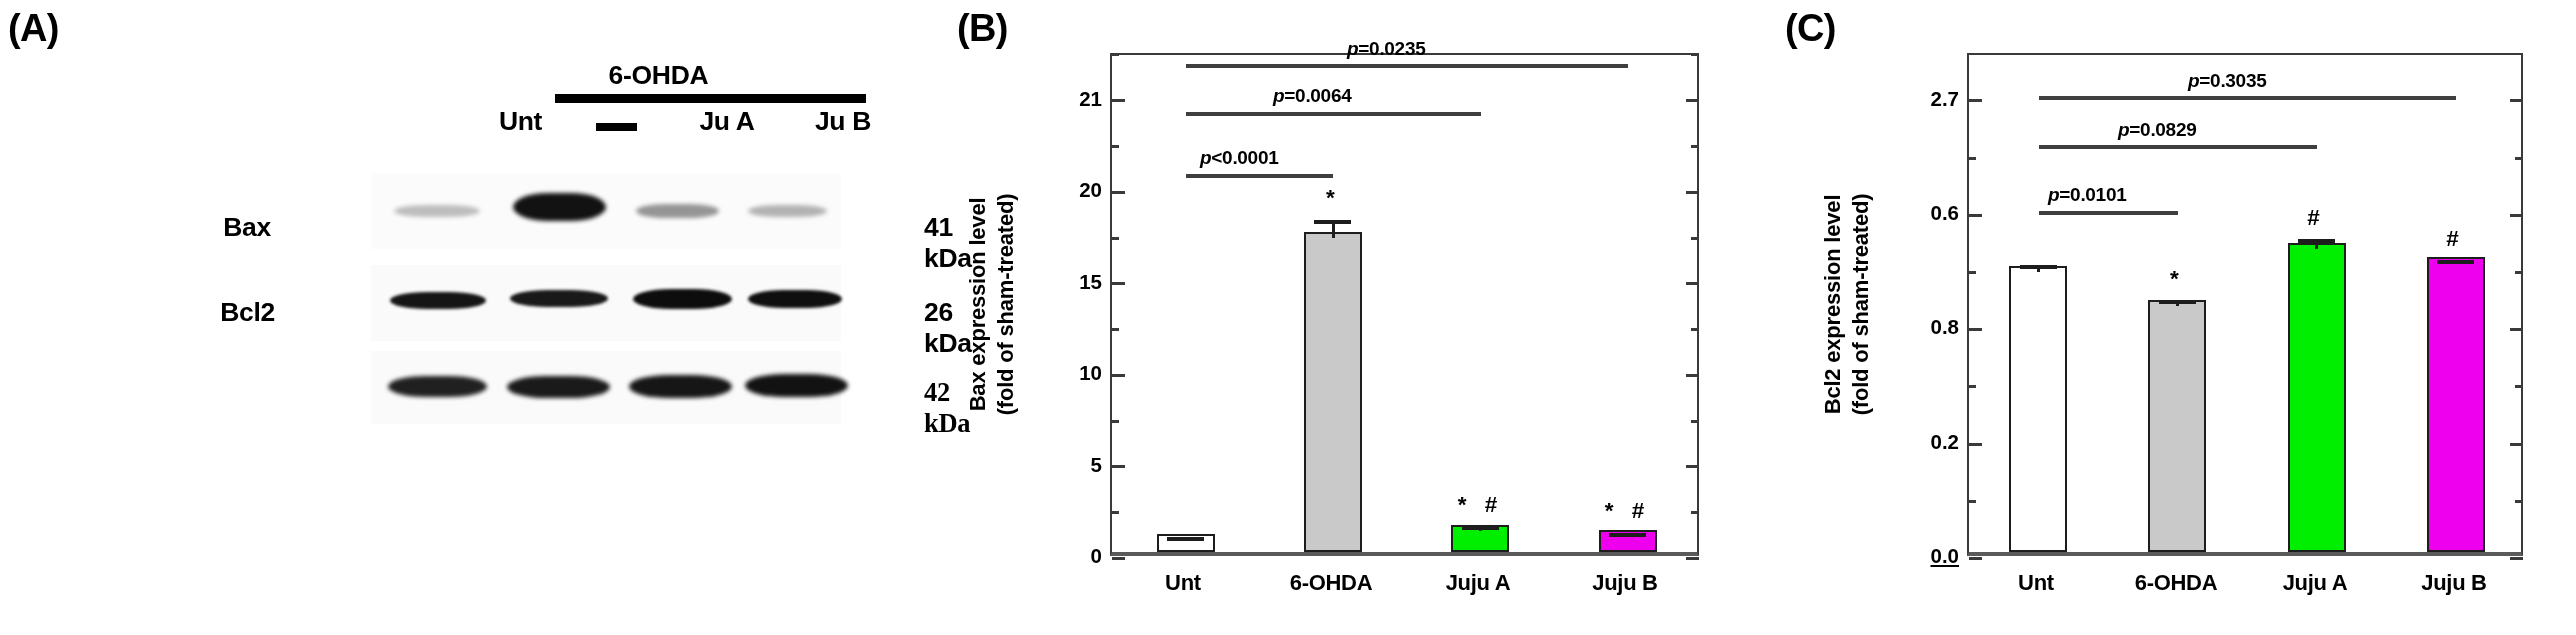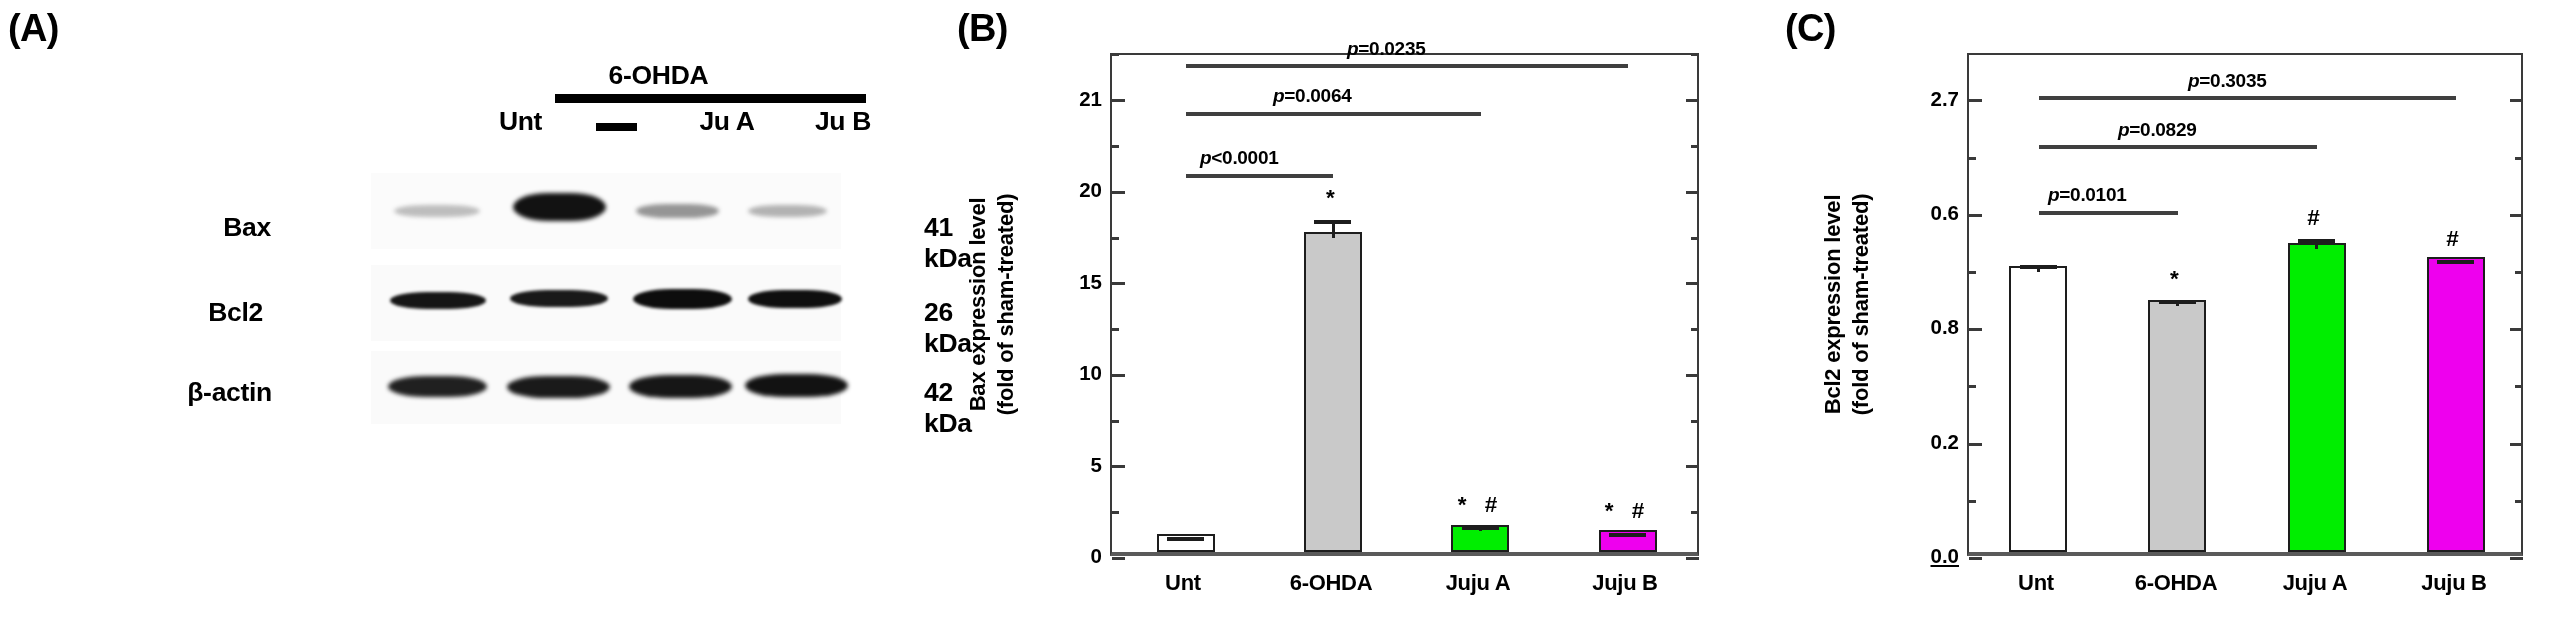--- a/index.html
+++ b/index.html
@@ -214,7 +214,7 @@
     </div>
     <div class="kda-label" style="left:924px; top:212px;">41 kDa</div>
 
-    <div class="row-label" style="left:68px; top:297px; width:195px;">Bcl2</div>
+    <div class="row-label" style="left:80px; top:297px; width:195px;">Bcl2</div>
     <div class="blot-strip" style="left:371px; top:265px; width:470px; height:76px; background:#fafafa;">
       <div class="band" style="left:18.5px; top:26.5px; width:96px; height:17px; background:rgba(8,8,8,0.95); filter:blur(1.7px);"></div>
       <div class="band" style="left:139px; top:25px; width:98px; height:17px; background:rgba(8,8,8,0.93); filter:blur(1.7px);"></div>

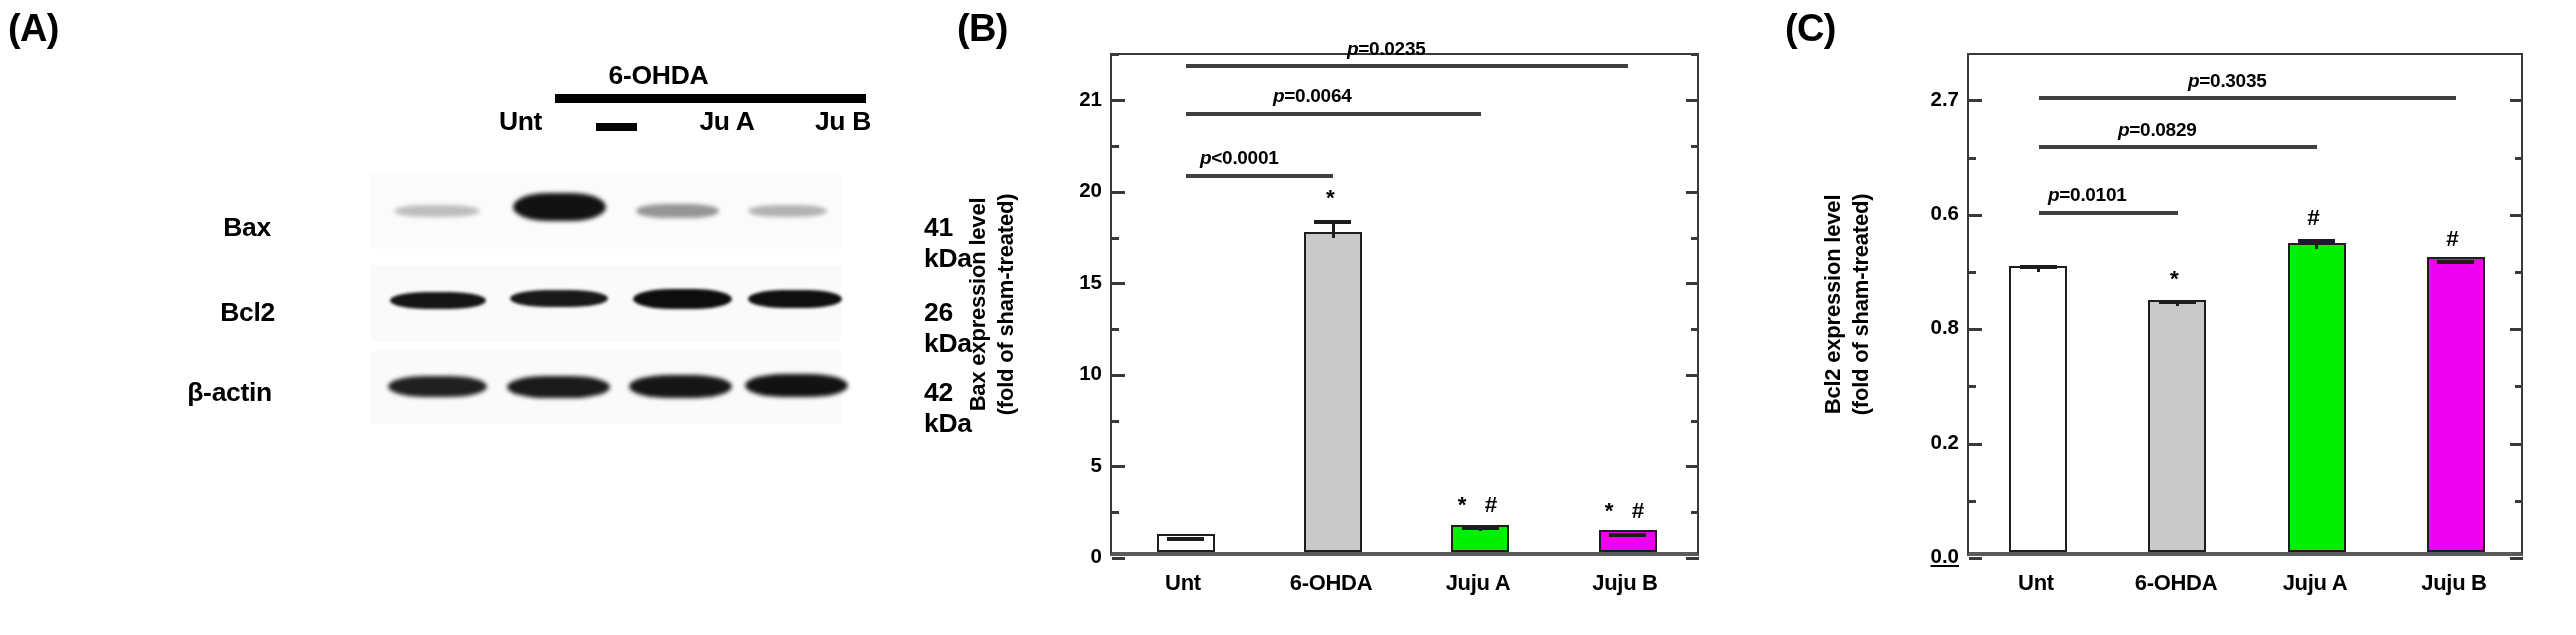--- a/index.html
+++ b/index.html
@@ -223,7 +223,6 @@
     </div>
     <div class="kda-label" style="left:924px; top:297px;">26 kDa</div>
 
-    <div class="row-label" style="left:40px; top:377px; width:232px;">β-actin</div>
     <div class="blot-strip" style="left:371px; top:351px; width:470px; height:73px; background:#fafafa;">
       <div class="band" style="left:16.6px; top:25px; width:99px; height:21px; background:rgba(15,15,15,0.93); filter:blur(2px);"></div>
       <div class="band" style="left:136px; top:24.5px; width:103px; height:22px; background:rgba(12,12,12,0.94); filter:blur(2px);"></div>

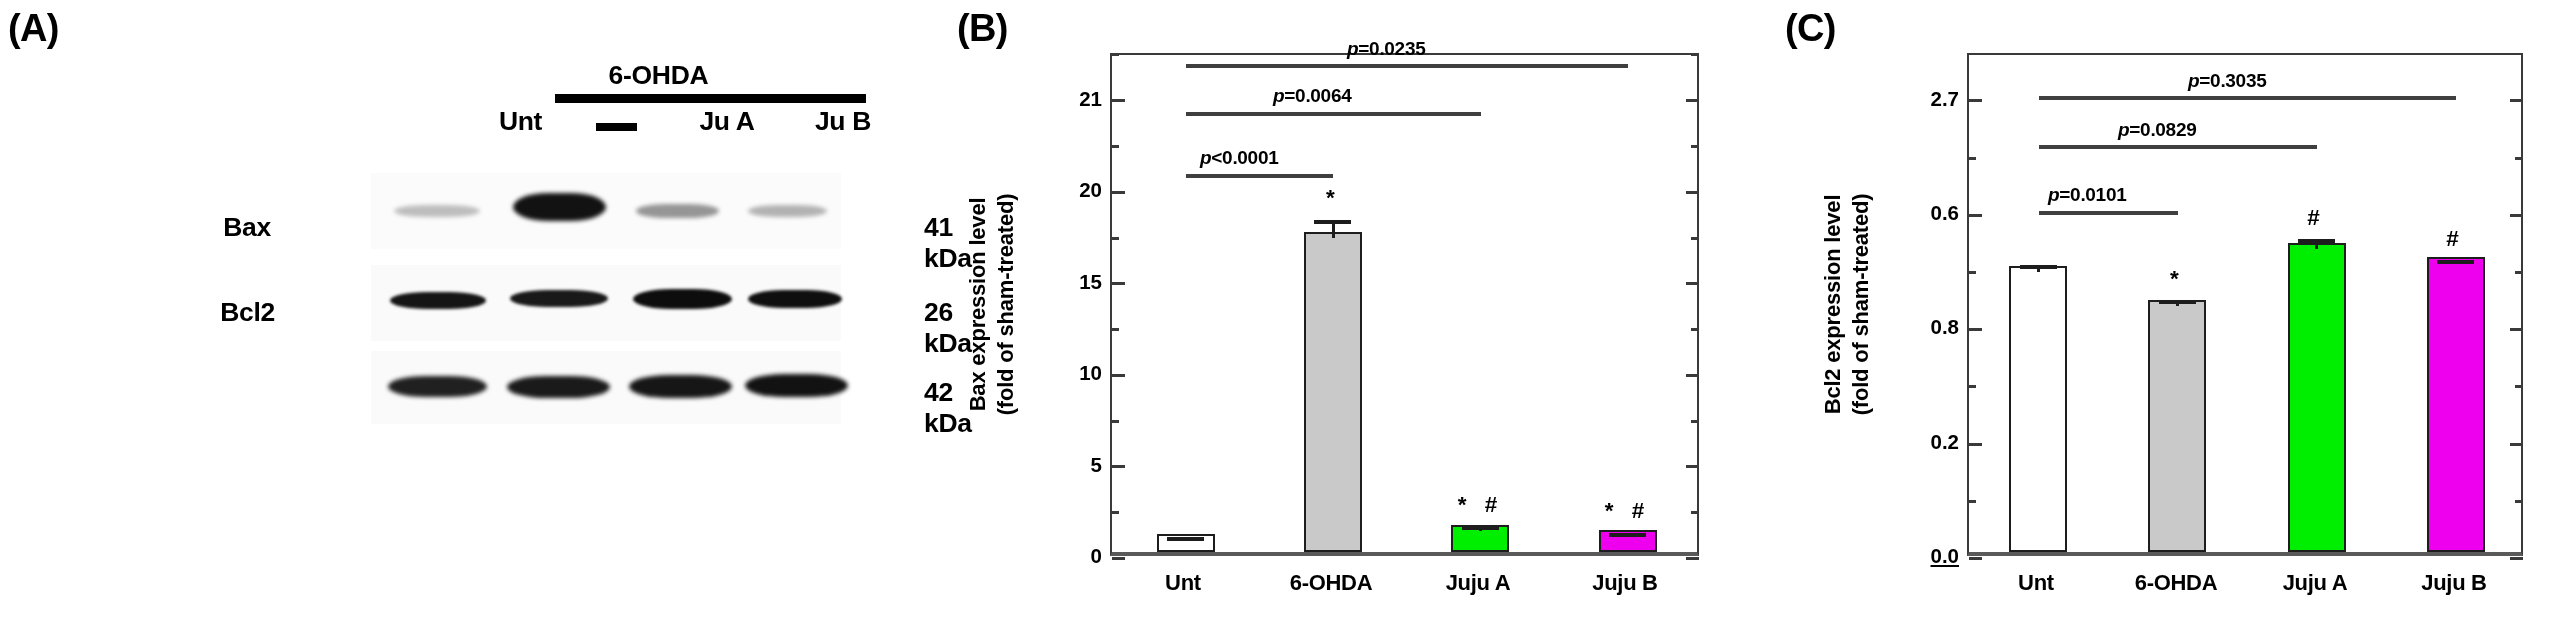--- a/index.html
+++ b/index.html
@@ -229,7 +229,7 @@
       <div class="band" style="left:258px; top:24px; width:103px; height:22.5px; background:rgba(10,10,10,0.95); filter:blur(2px);"></div>
       <div class="band" style="left:374px; top:23px; width:103px; height:23px; background:rgba(8,8,8,0.96); filter:blur(2px);"></div>
     </div>
-    <div class="kda-label" style="left:924px; top:377px;">42 kDa</div>
+    <div class="kda-label" style="left:924px; top:377px;font-family:Liberation Serif, serif;">42 kDa</div>
   </div>
 </div>
 

